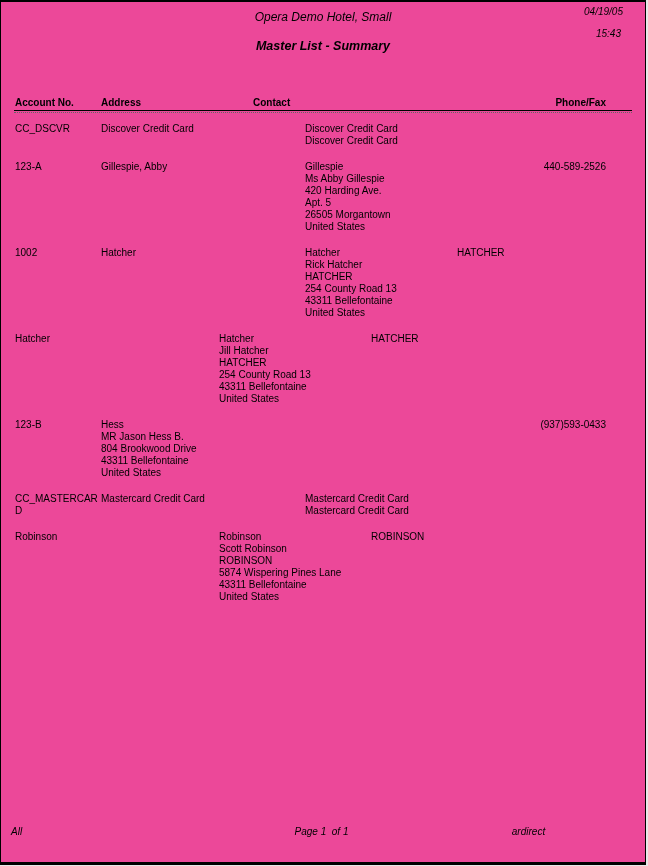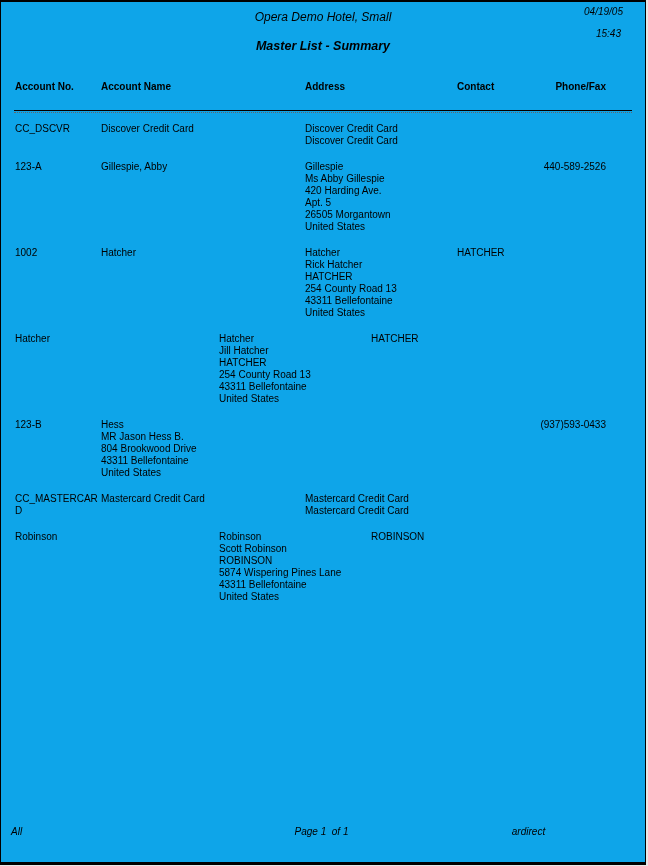--- a/index.html
+++ b/index.html
@@ -7,7 +7,7 @@
     position: relative;
     width: 644px;
     height: 860px;
-    background: #0ea5e9;
+    background: #ec4899;
     border: 1px solid #000;
     border-top-width: 2px;
     border-bottom-width: 3px;

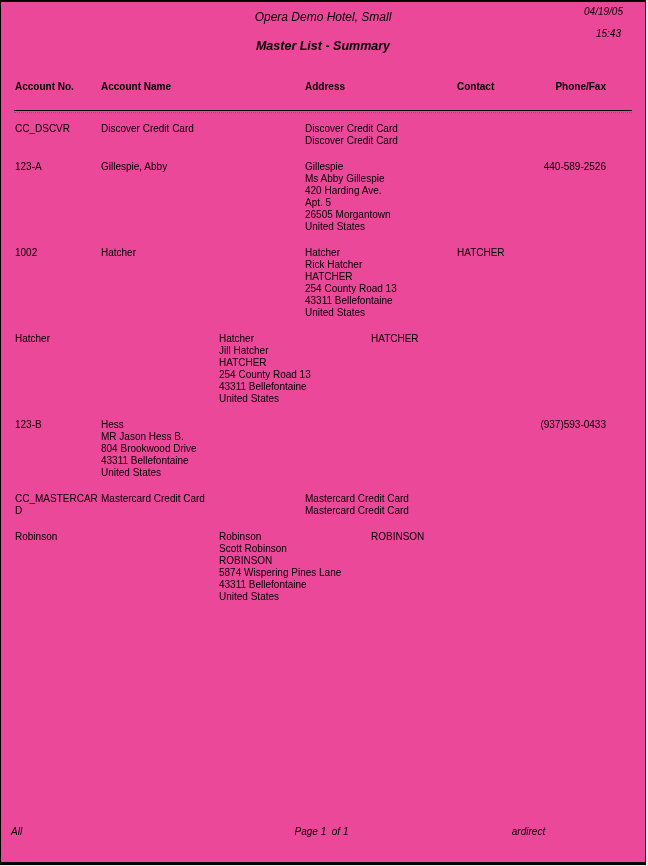--- a/index.html
+++ b/index.html
@@ -43,7 +43,7 @@
 
   
   .thead {
-    position: absolute; top: 79px; left: 14px; right: 13px;
+    position: absolute; top: 95px; left: 14px; right: 13px;
     display: flex;
     font-weight: bold;
     font-size: 10px;

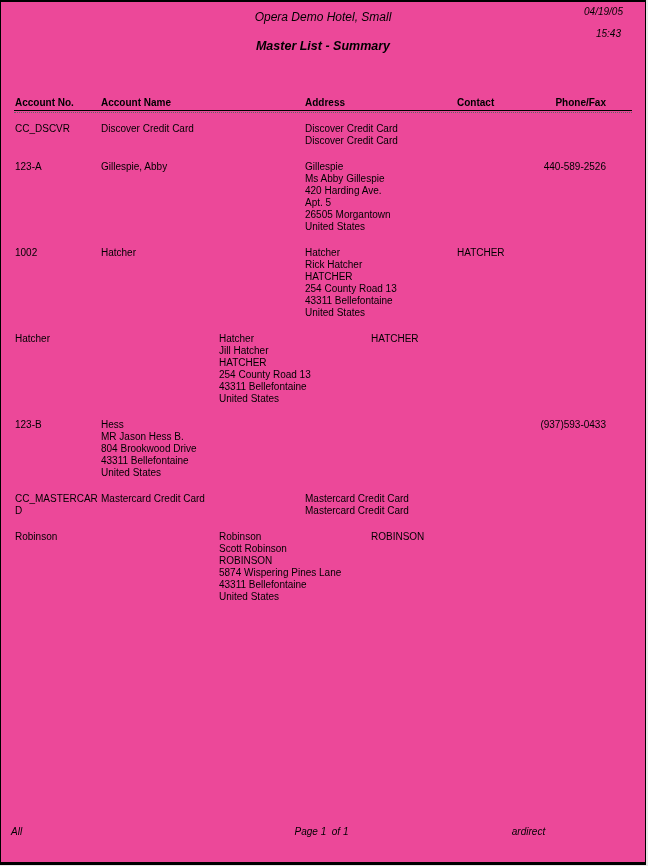--- a/index.html
+++ b/index.html
@@ -91,7 +91,6 @@
 
   <div class="thead">
     <div class="c c1">Account No.</div>
-    <div class="c c2">Account Name</div>
     <div class="c c3">Address</div>
     <div class="c c4">Contact</div>
     <div class="c c5">Phone/Fax</div>

